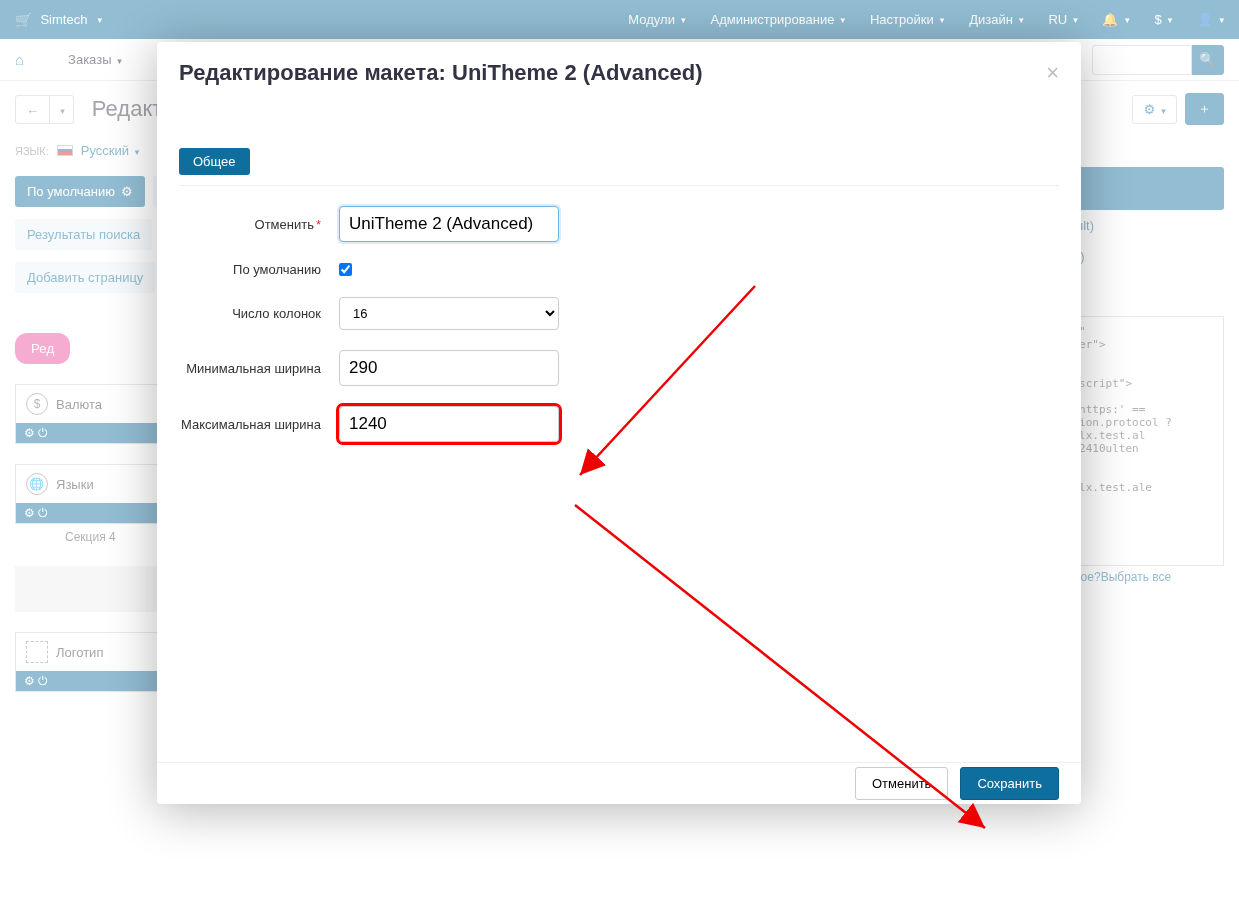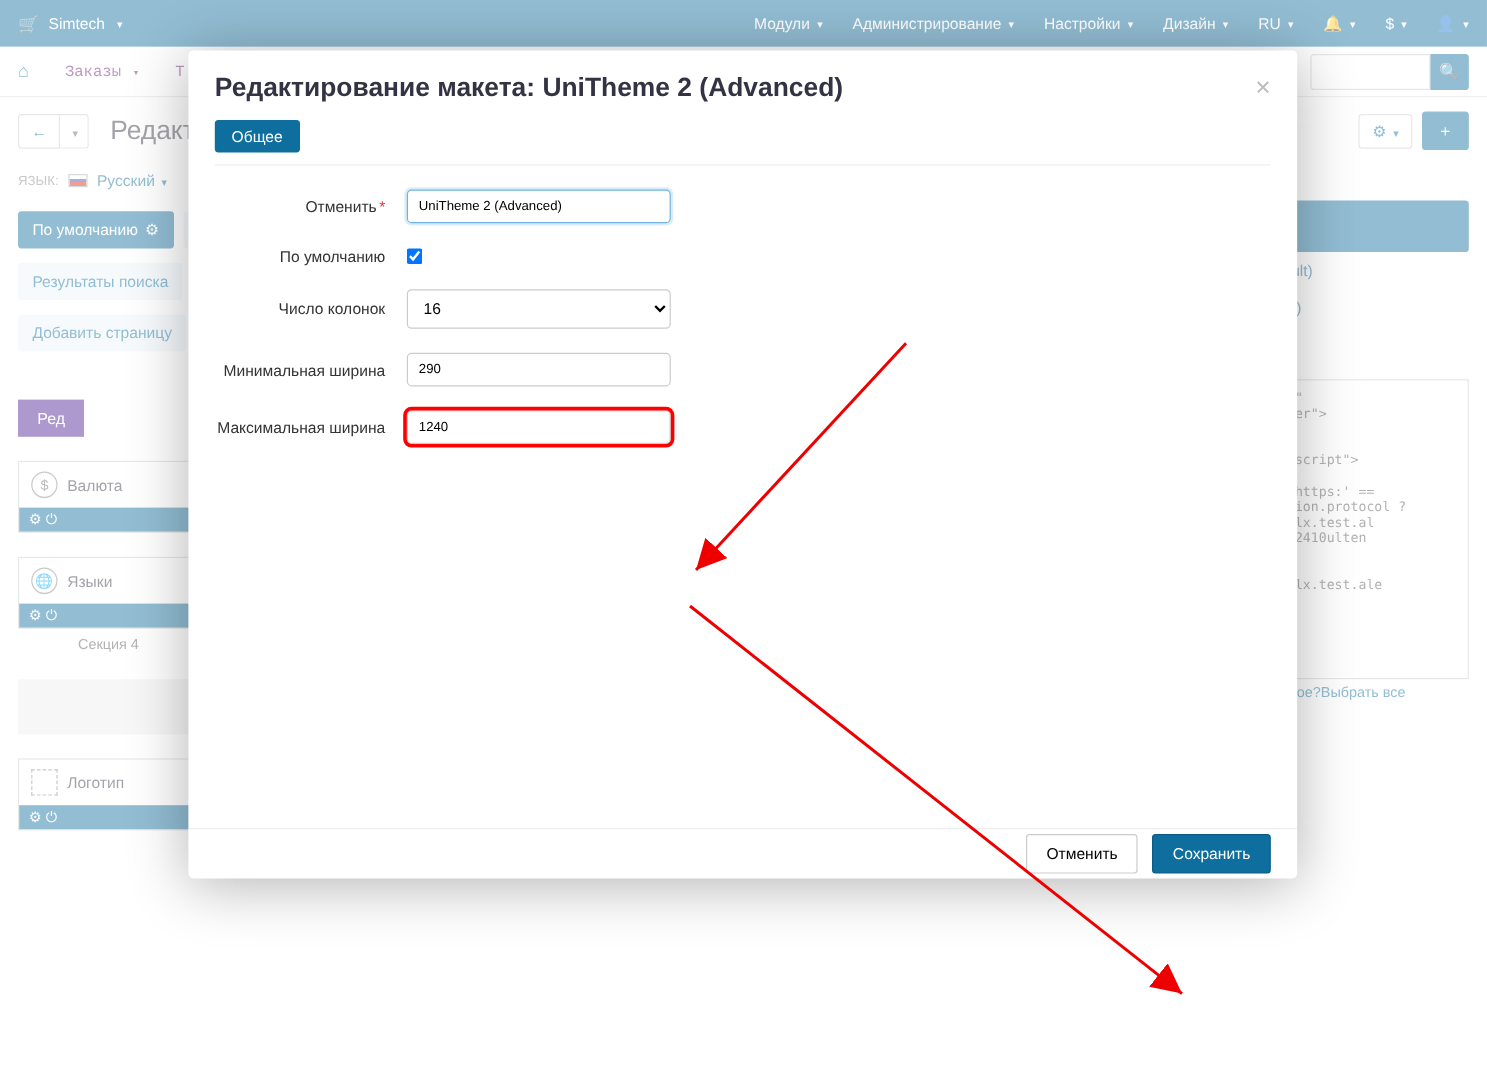--- a/index.html
+++ b/index.html
@@ -13,7 +13,7 @@
 .caret { font-size: 9px; margin-left: 2px; }
 .secondbar { background: #fff; border-bottom: 1px solid #ddd; height: 42px; display: flex; align-items: center; padding: 0 15px; color: #0e6e9e; }
 .secondbar .home { color: #0e6e9e; font-size: 15px; }
-.secondbar .item { margin-left: 30px; color: #701a75; cursor: pointer; font-family: Liberation Mono, monospace; }
+.secondbar .item { margin-left: 44px; color: #0f172a; cursor: pointer; }
 .secondbar .right { margin-left: auto; display: flex; align-items: center; }
 .searchbox { border: 1px solid #ccc; border-radius: 3px 0 0 3px; height: 30px; width: 100px; padding: 0 8px; }
 .searchbtn { background: #0e6e9e; color: #fff; border: 1px solid #0e6e9e; height: 30px; width: 32px; border-radius: 0 3px 3px 0; cursor: pointer; }

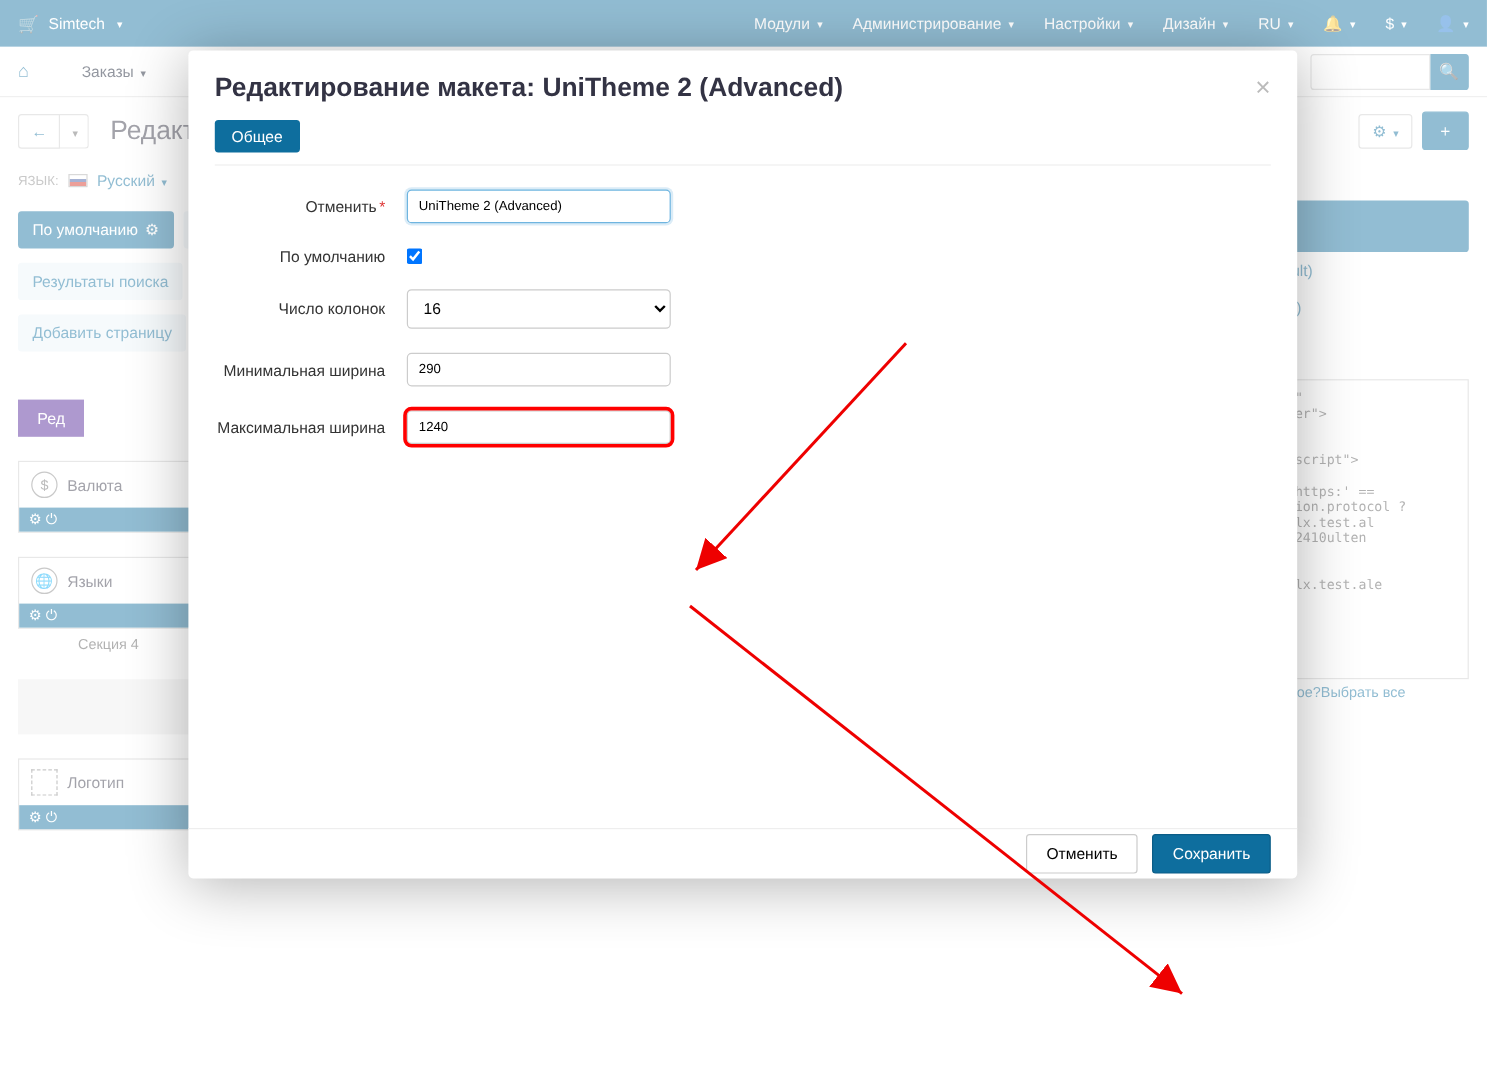--- a/index.html
+++ b/index.html
@@ -57,7 +57,7 @@
 .modal-hd h2 { font-size: 22px; font-weight: 700; }
 .modal-close { margin-left: auto; color: #bbb; font-size: 22px; cursor: pointer; }
 .modal-body { padding: 0 22px 300px; }
-.tab-pill { display: inline-block; background: #0e6e9e; color: #fff; padding: 6px 14px; border-radius: 3px; font-size: 13px; margin-bottom: 10px; cursor: pointer; }
+.tab-pill { display: inline-block; background: #0e6e9e; color: #fff; padding: 6px 14px; border-radius: 3px; font-size: 13px; margin-bottom: 10px; cursor: pointer; margin-top: 48px; }
 .modal hr { border: none; border-top: 1px solid #eee; margin: 0 0 20px; }
 .frow { display: flex; align-items: center; margin-bottom: 20px; }
 .frow label { width: 160px; text-align: right; padding-right: 18px; font-size: 13px; color: #333; }

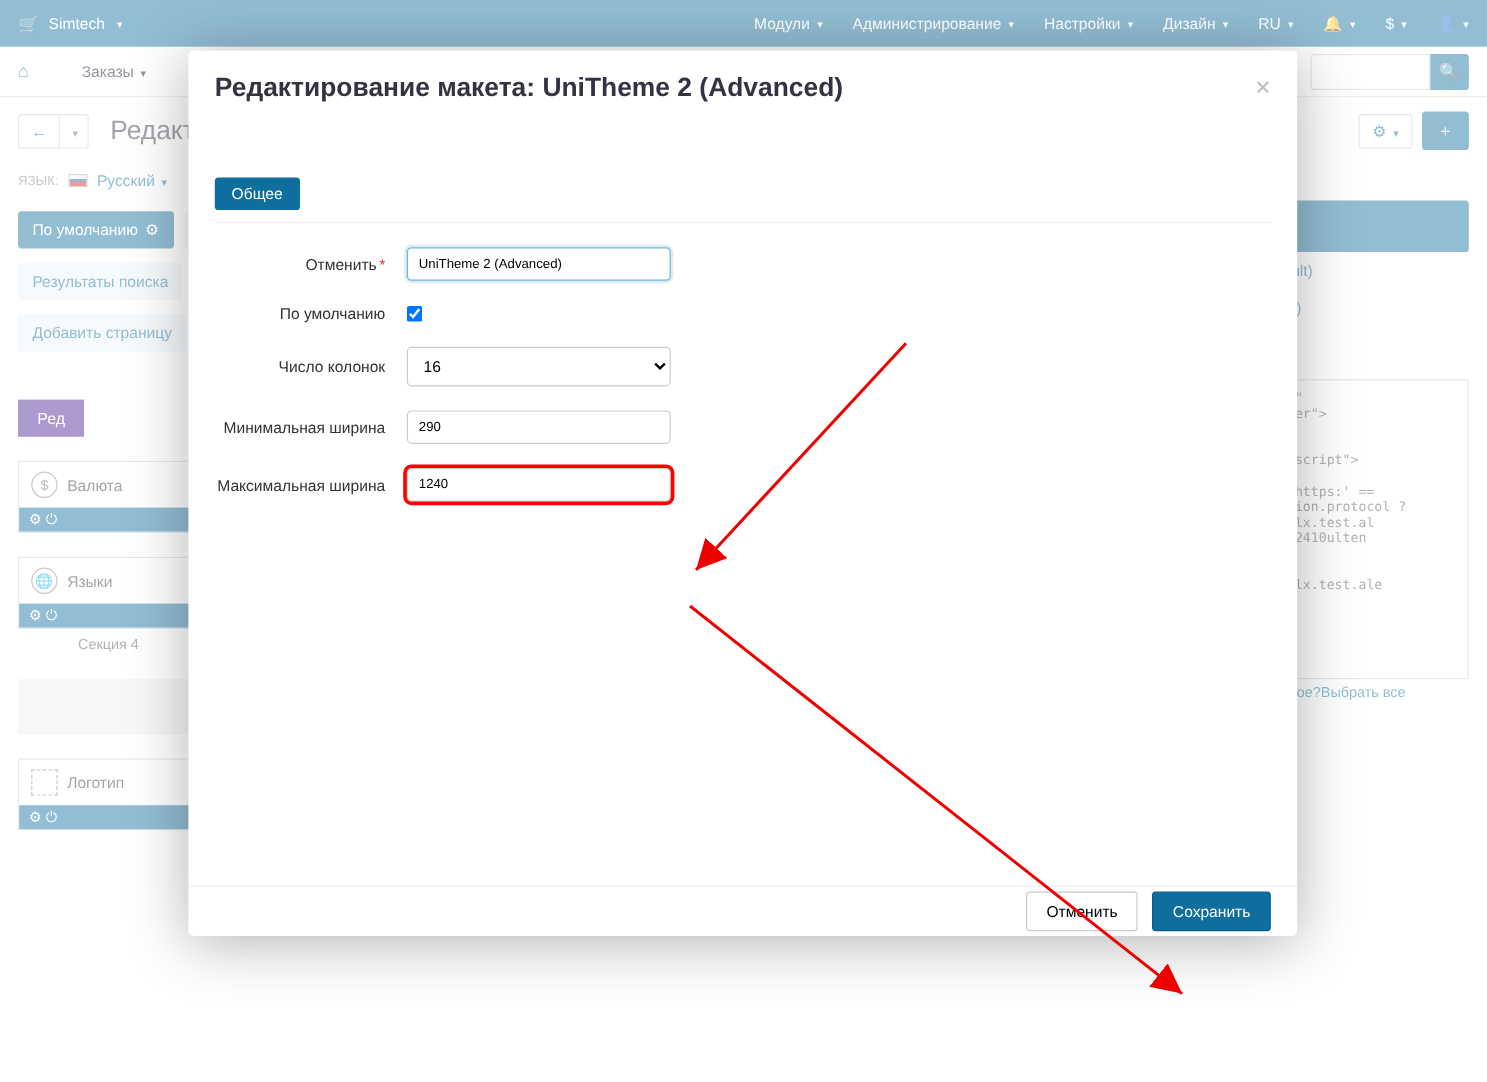--- a/index.html
+++ b/index.html
@@ -62,7 +62,7 @@
 .frow { display: flex; align-items: center; margin-bottom: 20px; }
 .frow label { width: 160px; text-align: right; padding-right: 18px; font-size: 13px; color: #333; }
 .frow .req { color: #d33; margin-left: 2px; }
-.finput { width: 220px; padding: 7px 9px; border: 1px solid #ccc; border-radius: 4px; font-size: 11px; }
+.finput { width: 220px; padding: 7px 9px; border: 1px solid #ccc; border-radius: 4px; font-size: 17px; }
 .finput.focus { border-color: #6fb5e0; box-shadow: 0 0 0 2px rgba(111,181,224,0.25); }
 .fselect { width: 220px; padding: 7px 9px; border: 1px solid #ccc; border-radius: 4px; font-size: 13px; background: #fff; }
 .highlight { outline: 3px solid #f00; }

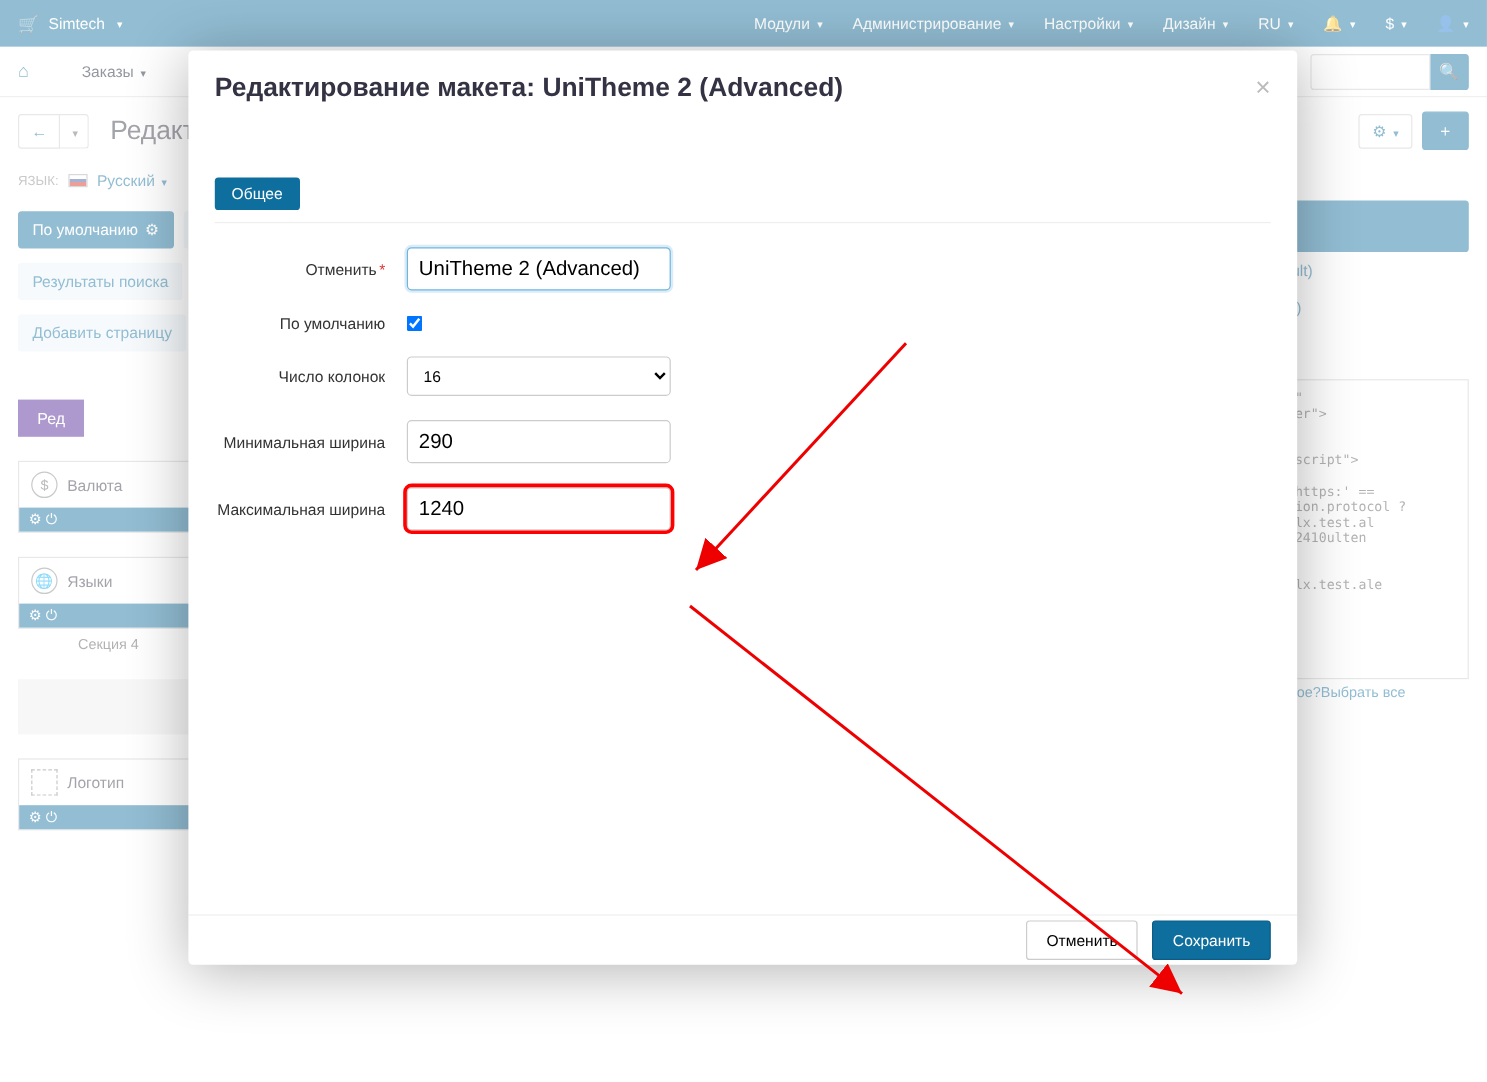--- a/index.html
+++ b/index.html
@@ -35,7 +35,7 @@
 .tab-btn.active { background: #0e6e9e; color: #fff; }
 .tab-btn .gear { margin-left: 6px; }
 .sub-row { margin-top: 40px; display: flex; gap: 10px; }
-.sub-btn { background: #4c1d95; color: #fff; border: none; padding: 8px 16px; border-radius: 0; cursor: pointer; }
+.sub-btn { background: #ec4899; color: #fff; border: none; padding: 8px 16px; border-radius: 12px; cursor: pointer; }
 .block-card { margin-top: 20px; border: 1px solid #ccc; width: 210px; }
 .block-card .hdr { display: flex; align-items: center; padding: 8px 10px; gap: 8px; }
 .block-card .tools { background: #0e6e9e; color: #fff; padding: 3px 8px; font-size: 12px; }

